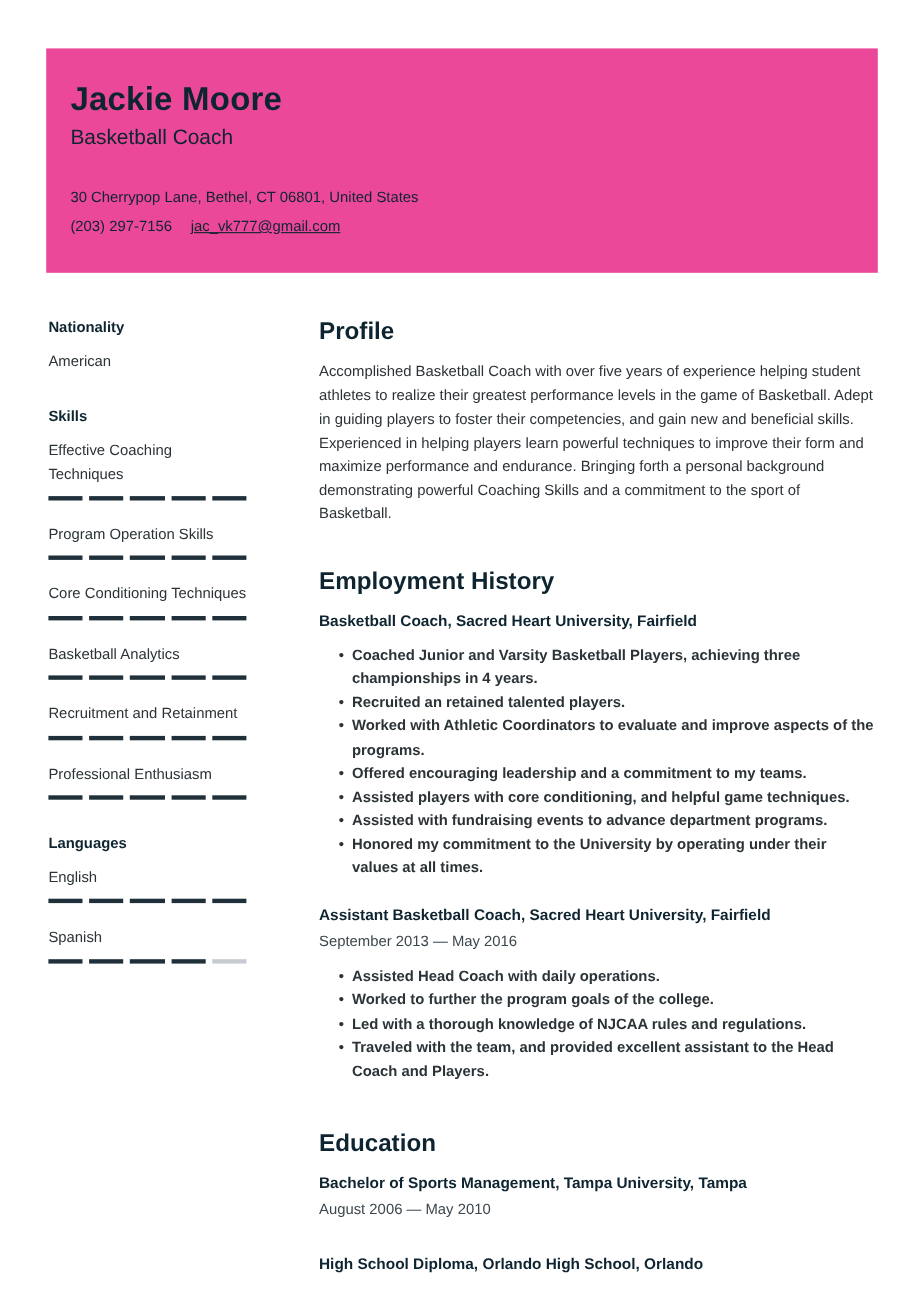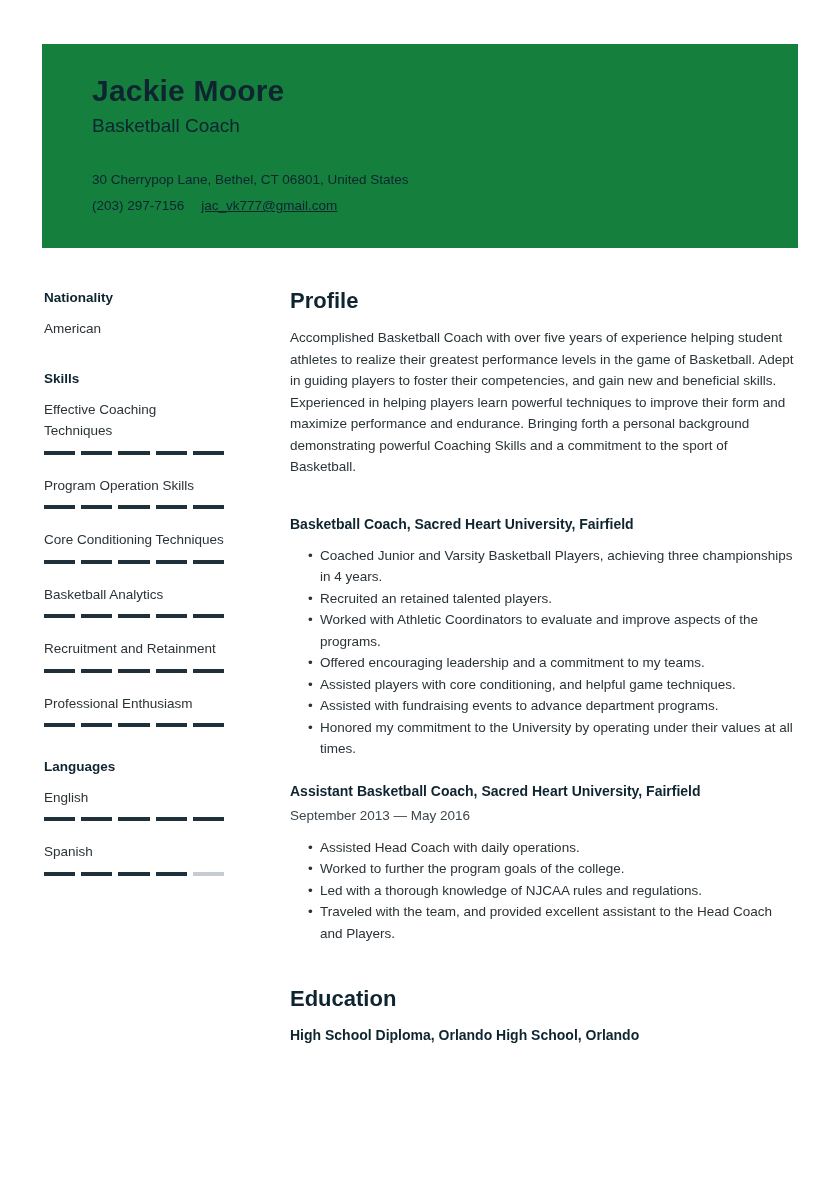--- a/index.html
+++ b/index.html
@@ -19,9 +19,9 @@
 
   
   .hero {
-    background: #15803d;
+    background: #ec4899;
     height: 204px;
-    padding: 30px 50px 0 50px;
+    padding: 30px 50px 0 22px;
   }
   .hero h1 {
     margin: 0;

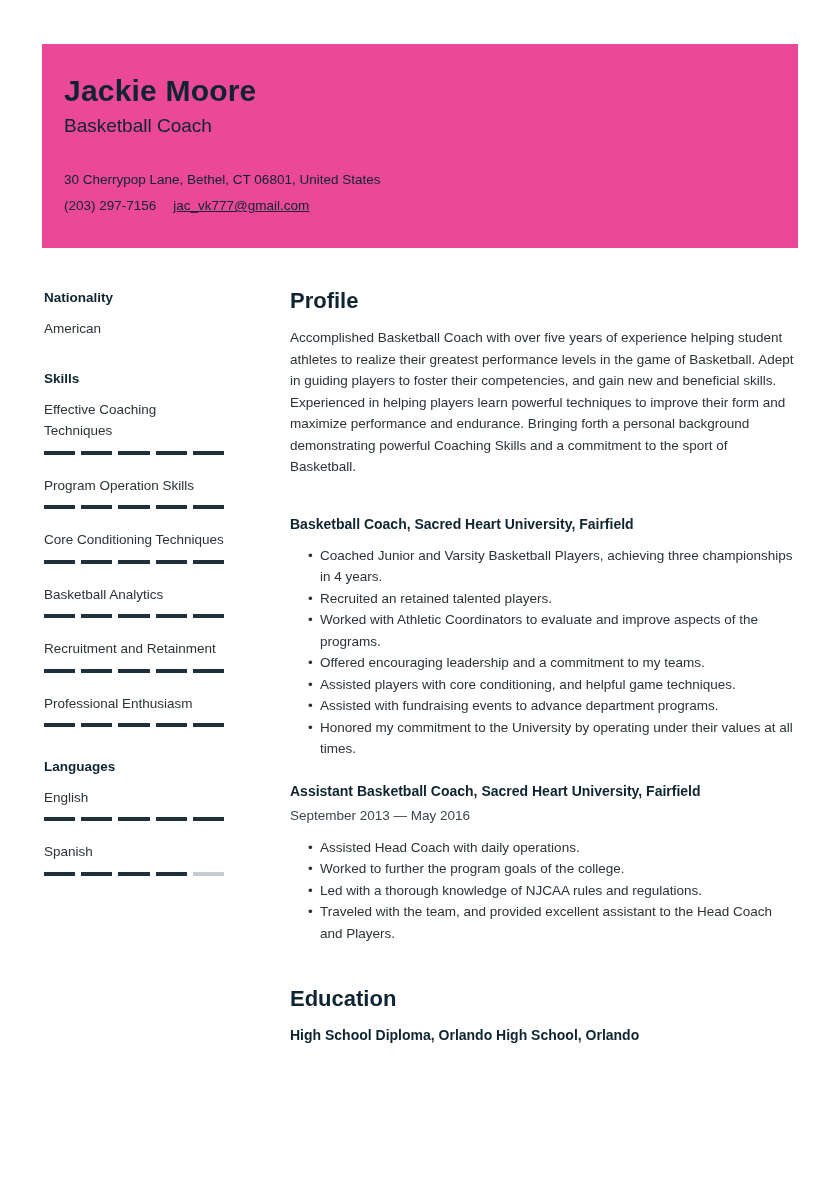--- a/index.html
+++ b/index.html
@@ -265,6 +265,7 @@
       </section>
 
       <section class="main-section">
+        <h2 class="section-heading">Employment History</h2>
 
         <article class="job">
           <h4 class="job-heading">Basketball Coach, Sacred Heart University, Fairfield</h4>

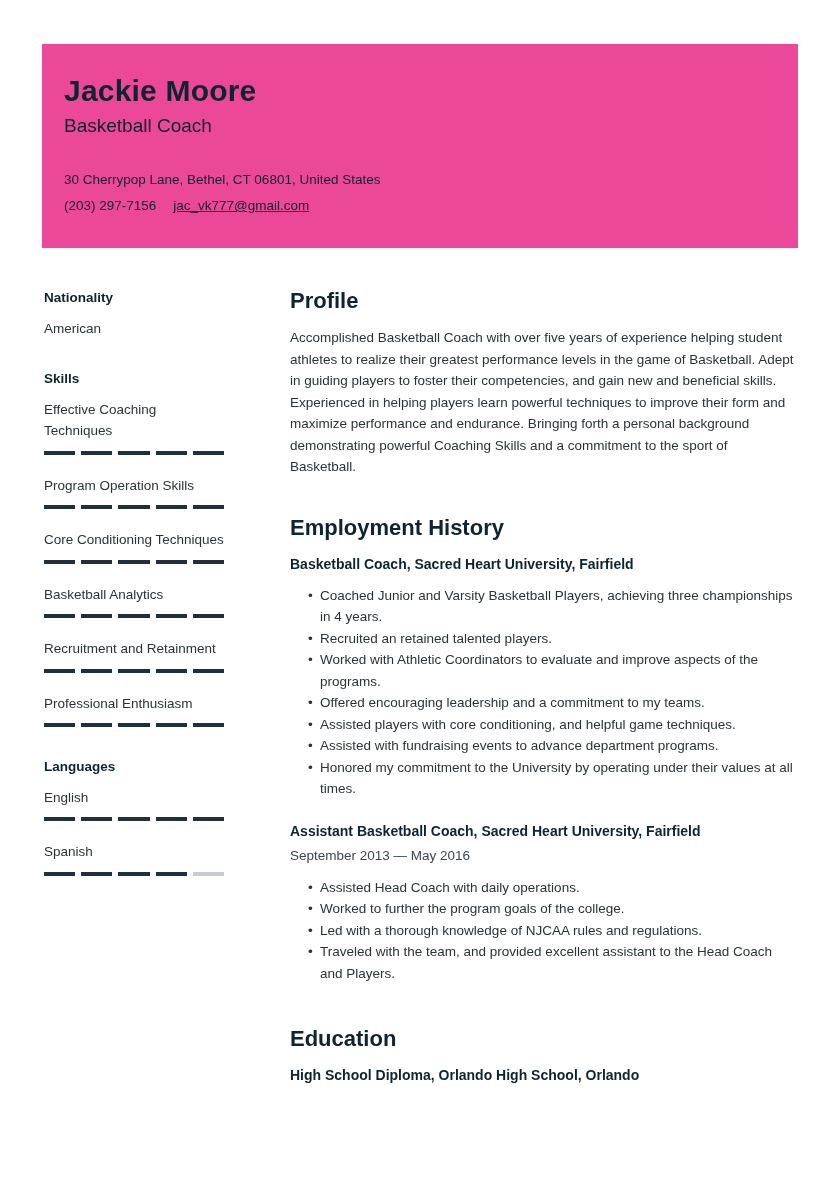--- a/index.html
+++ b/index.html
@@ -116,6 +116,7 @@
     list-style: none;
     margin: 11px 0 0 0;
     padding: 0 0 0 18px;
+    font-weight: bold;
   }
   .bullets li {
     position: relative;

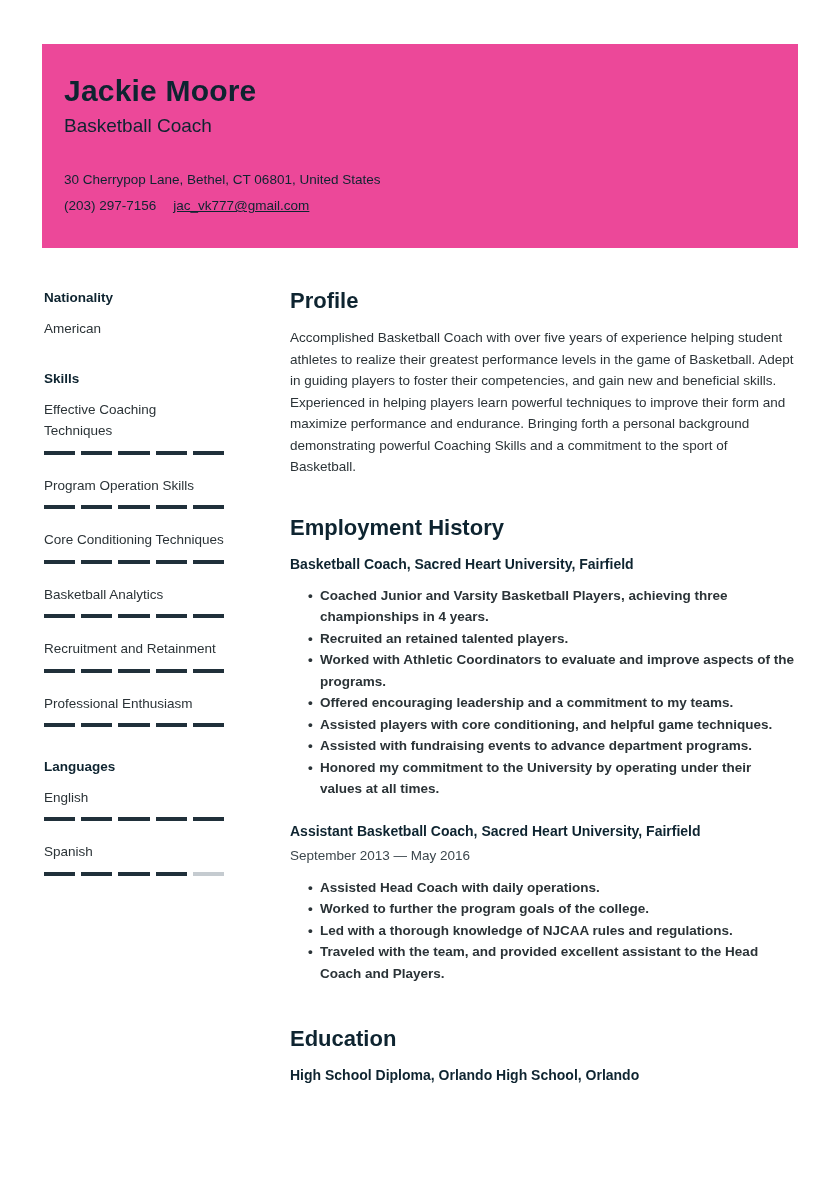--- a/index.html
+++ b/index.html
@@ -296,6 +296,10 @@
       <section class="main-section education-section">
         <h2 class="section-heading">Education</h2>
 
+        <article class="edu-item">
+          <h4 class="job-heading">Bachelor of Sports Management, Tampa University, Tampa</h4>
+          <div class="dates">August 2006 — May 2010</div>
+        </article>
 
         <article class="edu-item">
           <h4 class="job-heading">High School Diploma, Orlando High School, Orlando</h4>

